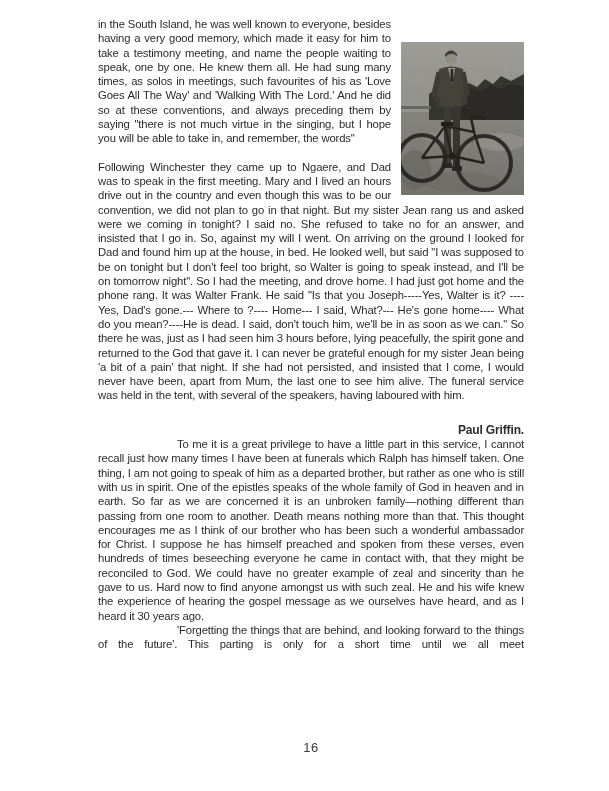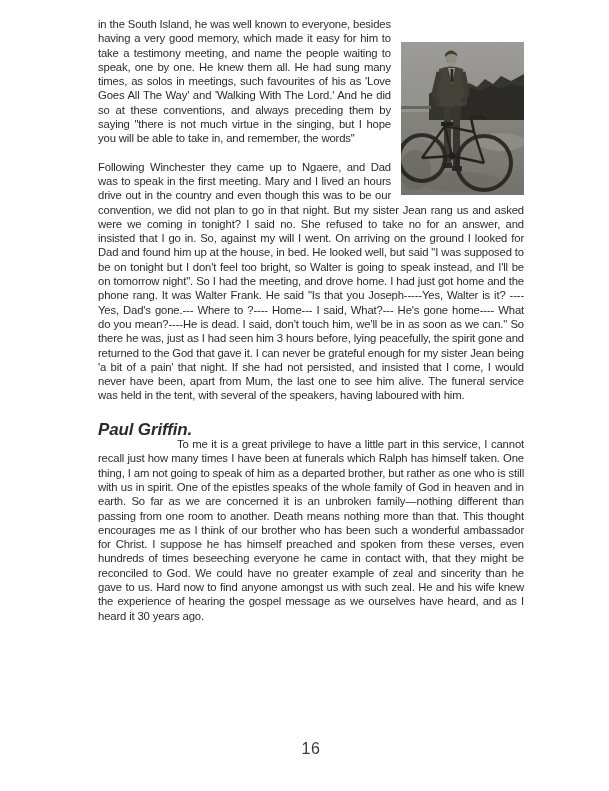--- a/index.html
+++ b/index.html
@@ -30,10 +30,9 @@
   .photo-float svg { display:block; }
   .heading {
     font-weight:bold;
-    font-size:17px;
+    font-size:12px;
     margin:20px 0 0 0;
-    text-align:left;
-    font-style:italic;
+    text-align:right;
   }
   .tribute { }
   .indent { text-indent:79px; }

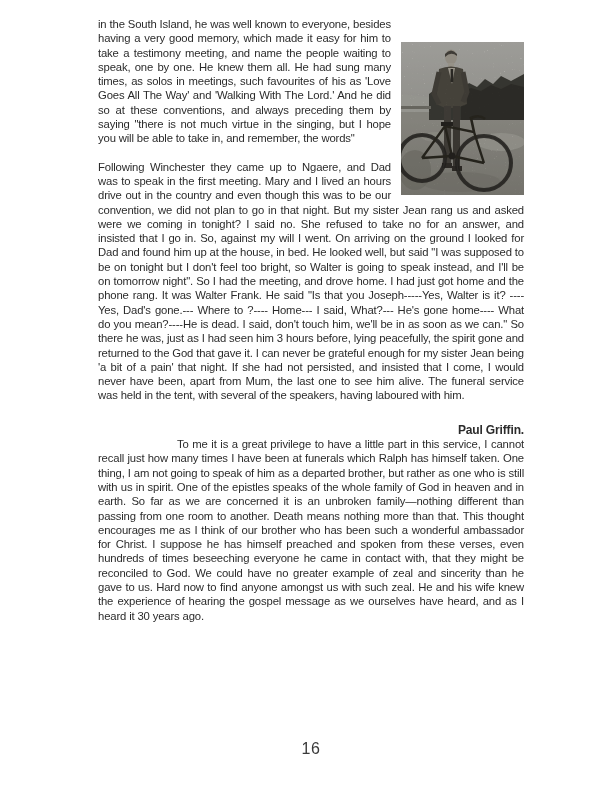--- a/index.html
+++ b/index.html
@@ -120,6 +120,7 @@
 
     <p class="tribute indent p3">To me it is a great privilege to have a little part in this service, I cannot recall just how many times I have been at funerals which Ralph has himself taken. One thing, I am not going to speak of him as a departed brother, but rather as one who is still with us in spirit. One of the epistles speaks of the whole family of God in heaven and in earth. So far as we are concerned it is an unbroken family—nothing different than passing from one room to another. Death means nothing more than that. This thought encourages me as I think of our brother who has been such a wonderful ambassador for Christ.  I suppose he has himself preached and spoken from these verses, even hundreds of times beseeching everyone he came in contact with, that they might be reconciled to God. We could have no greater example of zeal and sincerity than he gave to us. Hard now to find anyone amongst us with such zeal. He and his wife knew the experience of hearing the gospel message as we ourselves have heard, and as I heard it 30 years ago.</p>
 
+    <p class="tribute indent p4">'Forgetting the things that are behind, and looking forward to the things of the future'. This parting is only for a short time until we all meet</p>
 
   </div>
 

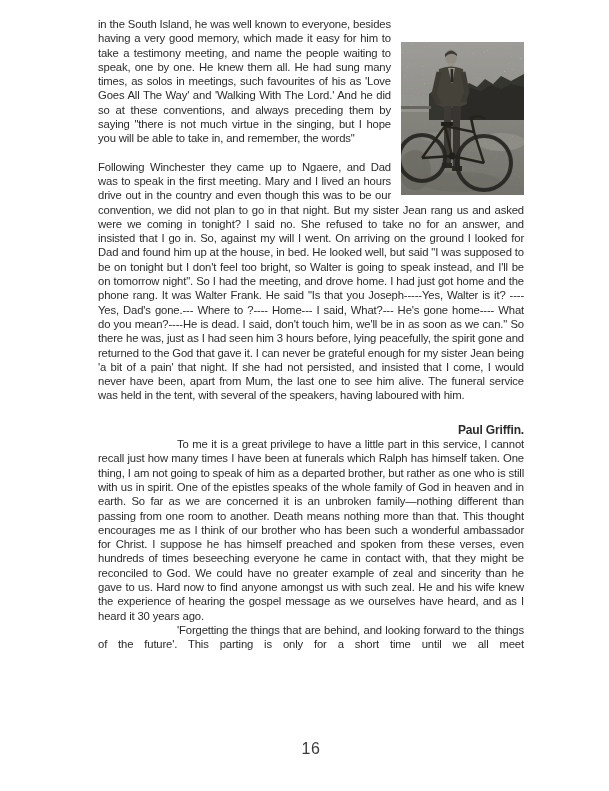--- a/index.html
+++ b/index.html
@@ -42,7 +42,7 @@
     position:absolute;
     left:98px; top:740px; width:426px;
     text-align:center;
-    font-size:16px;
+    font-size:13px;
     color:#3a3a3a;
     letter-spacing:0.5px;
   }

